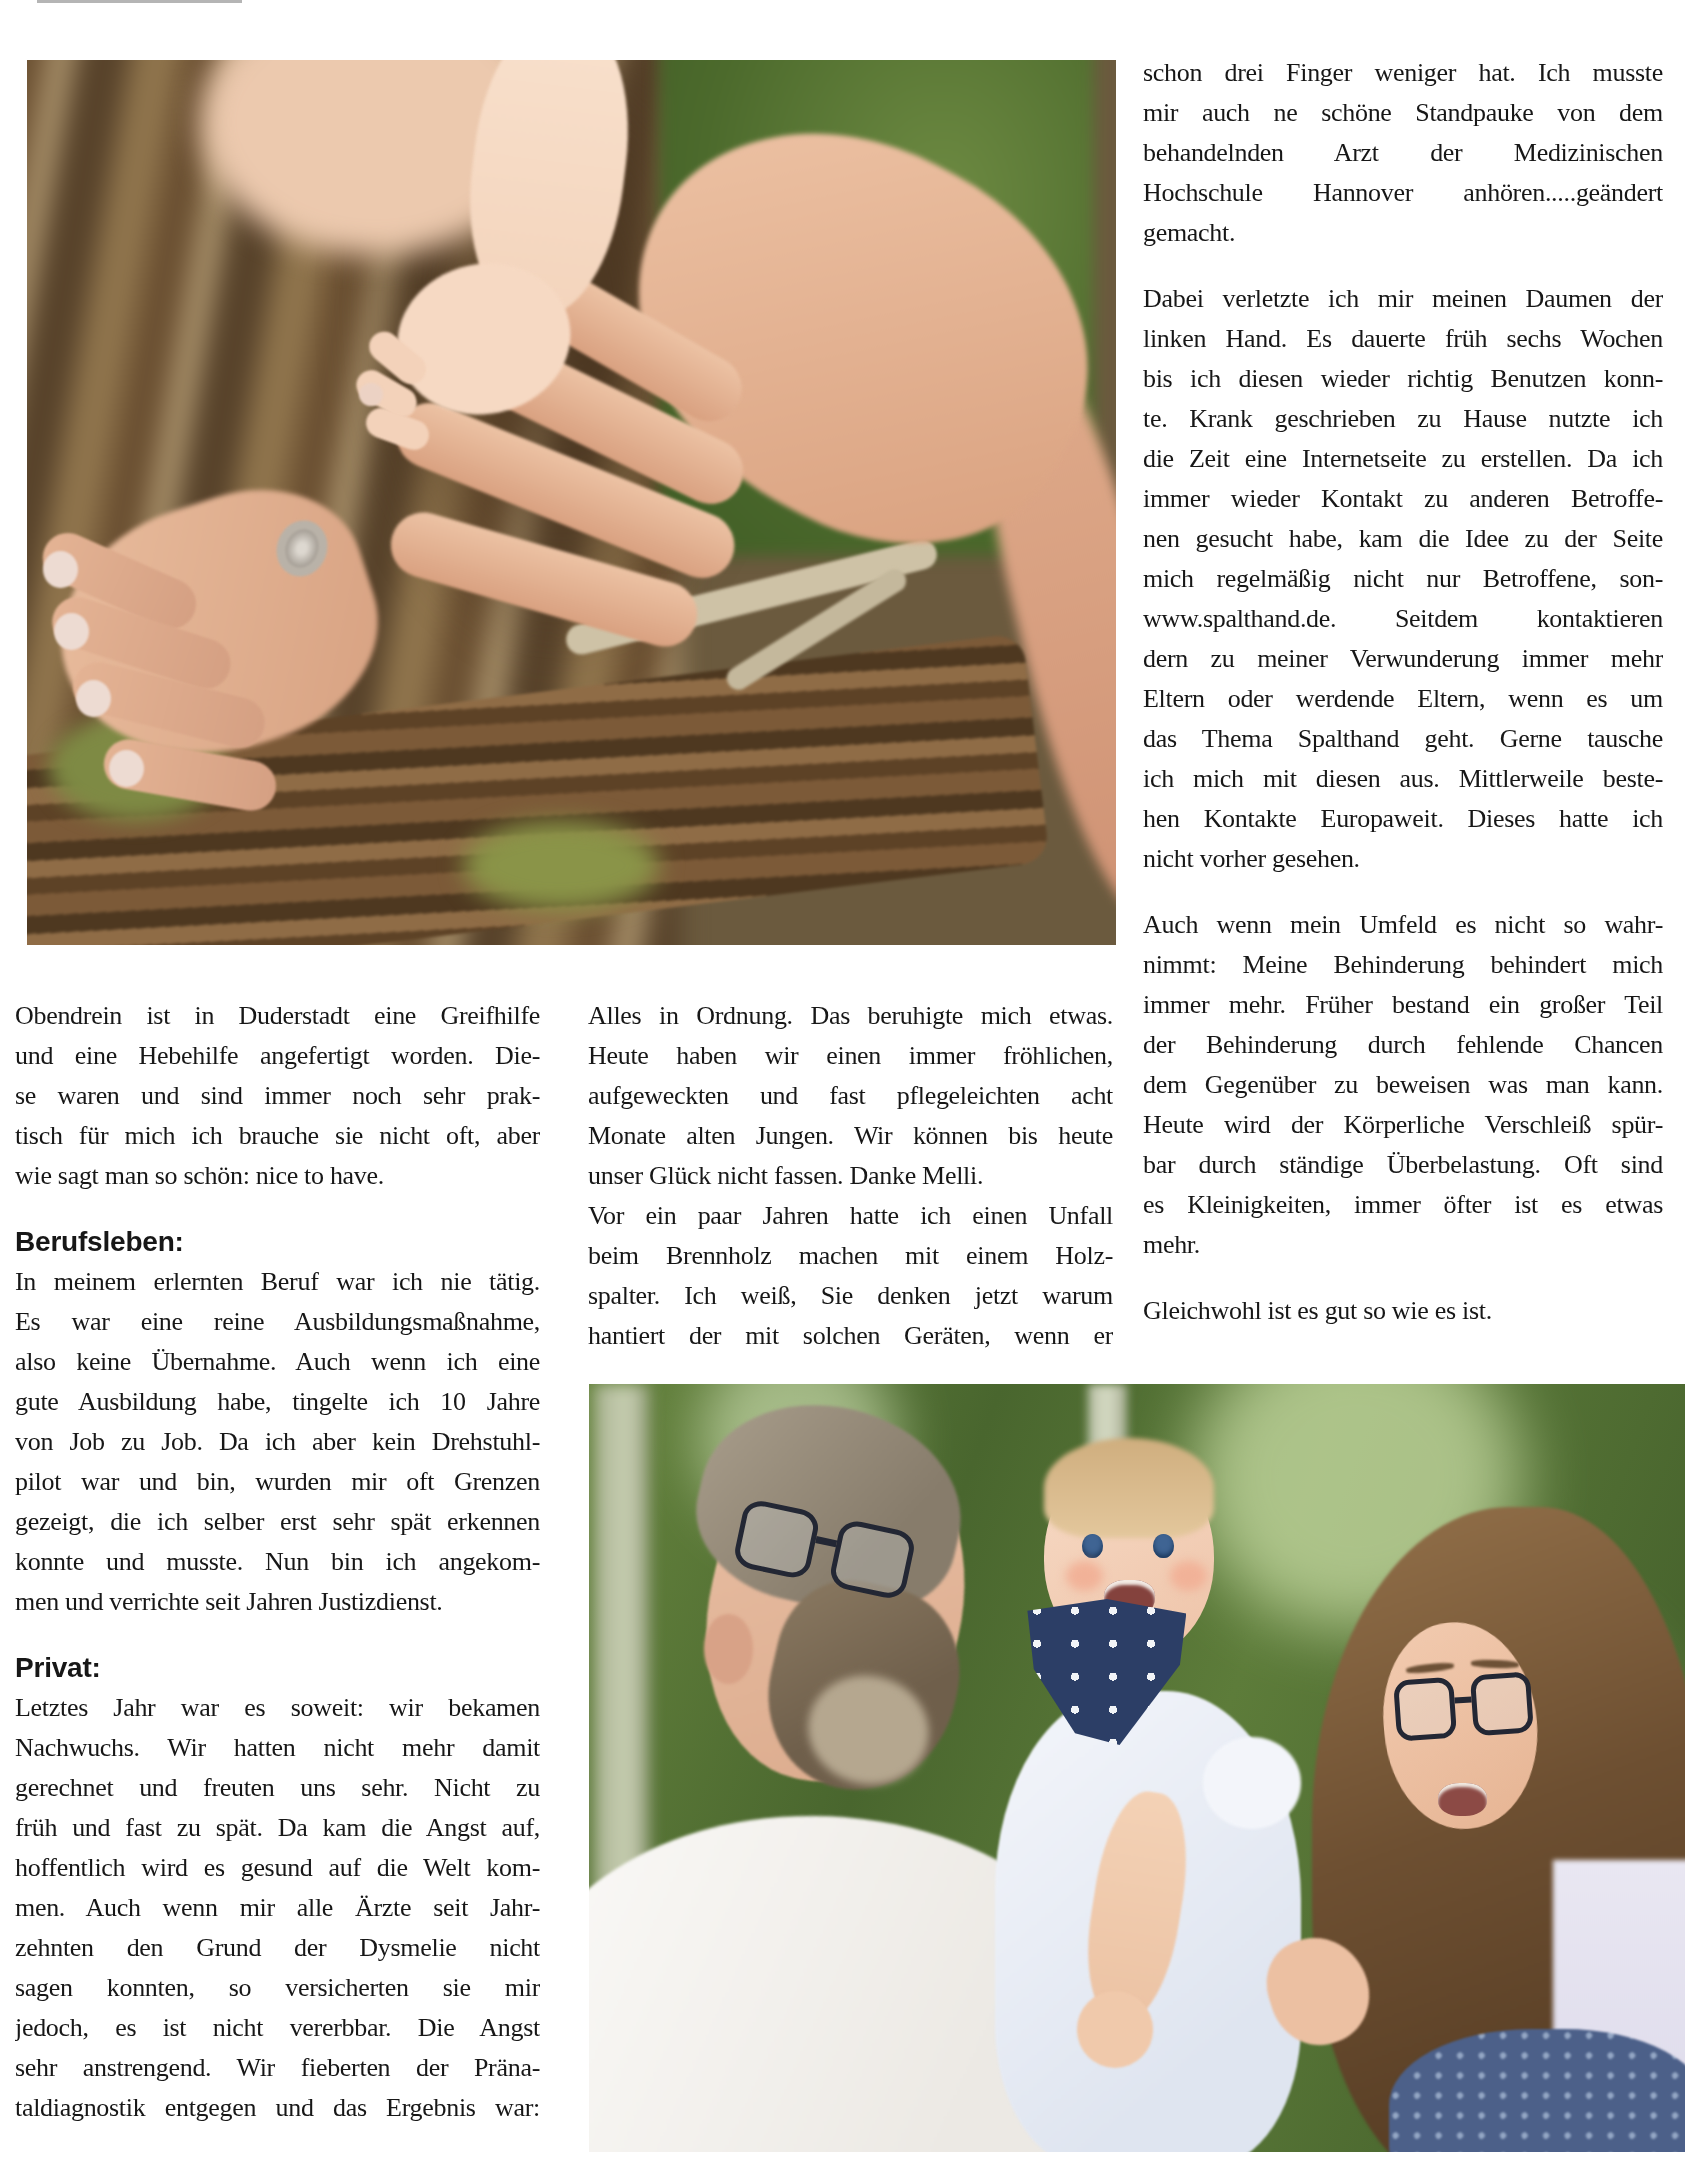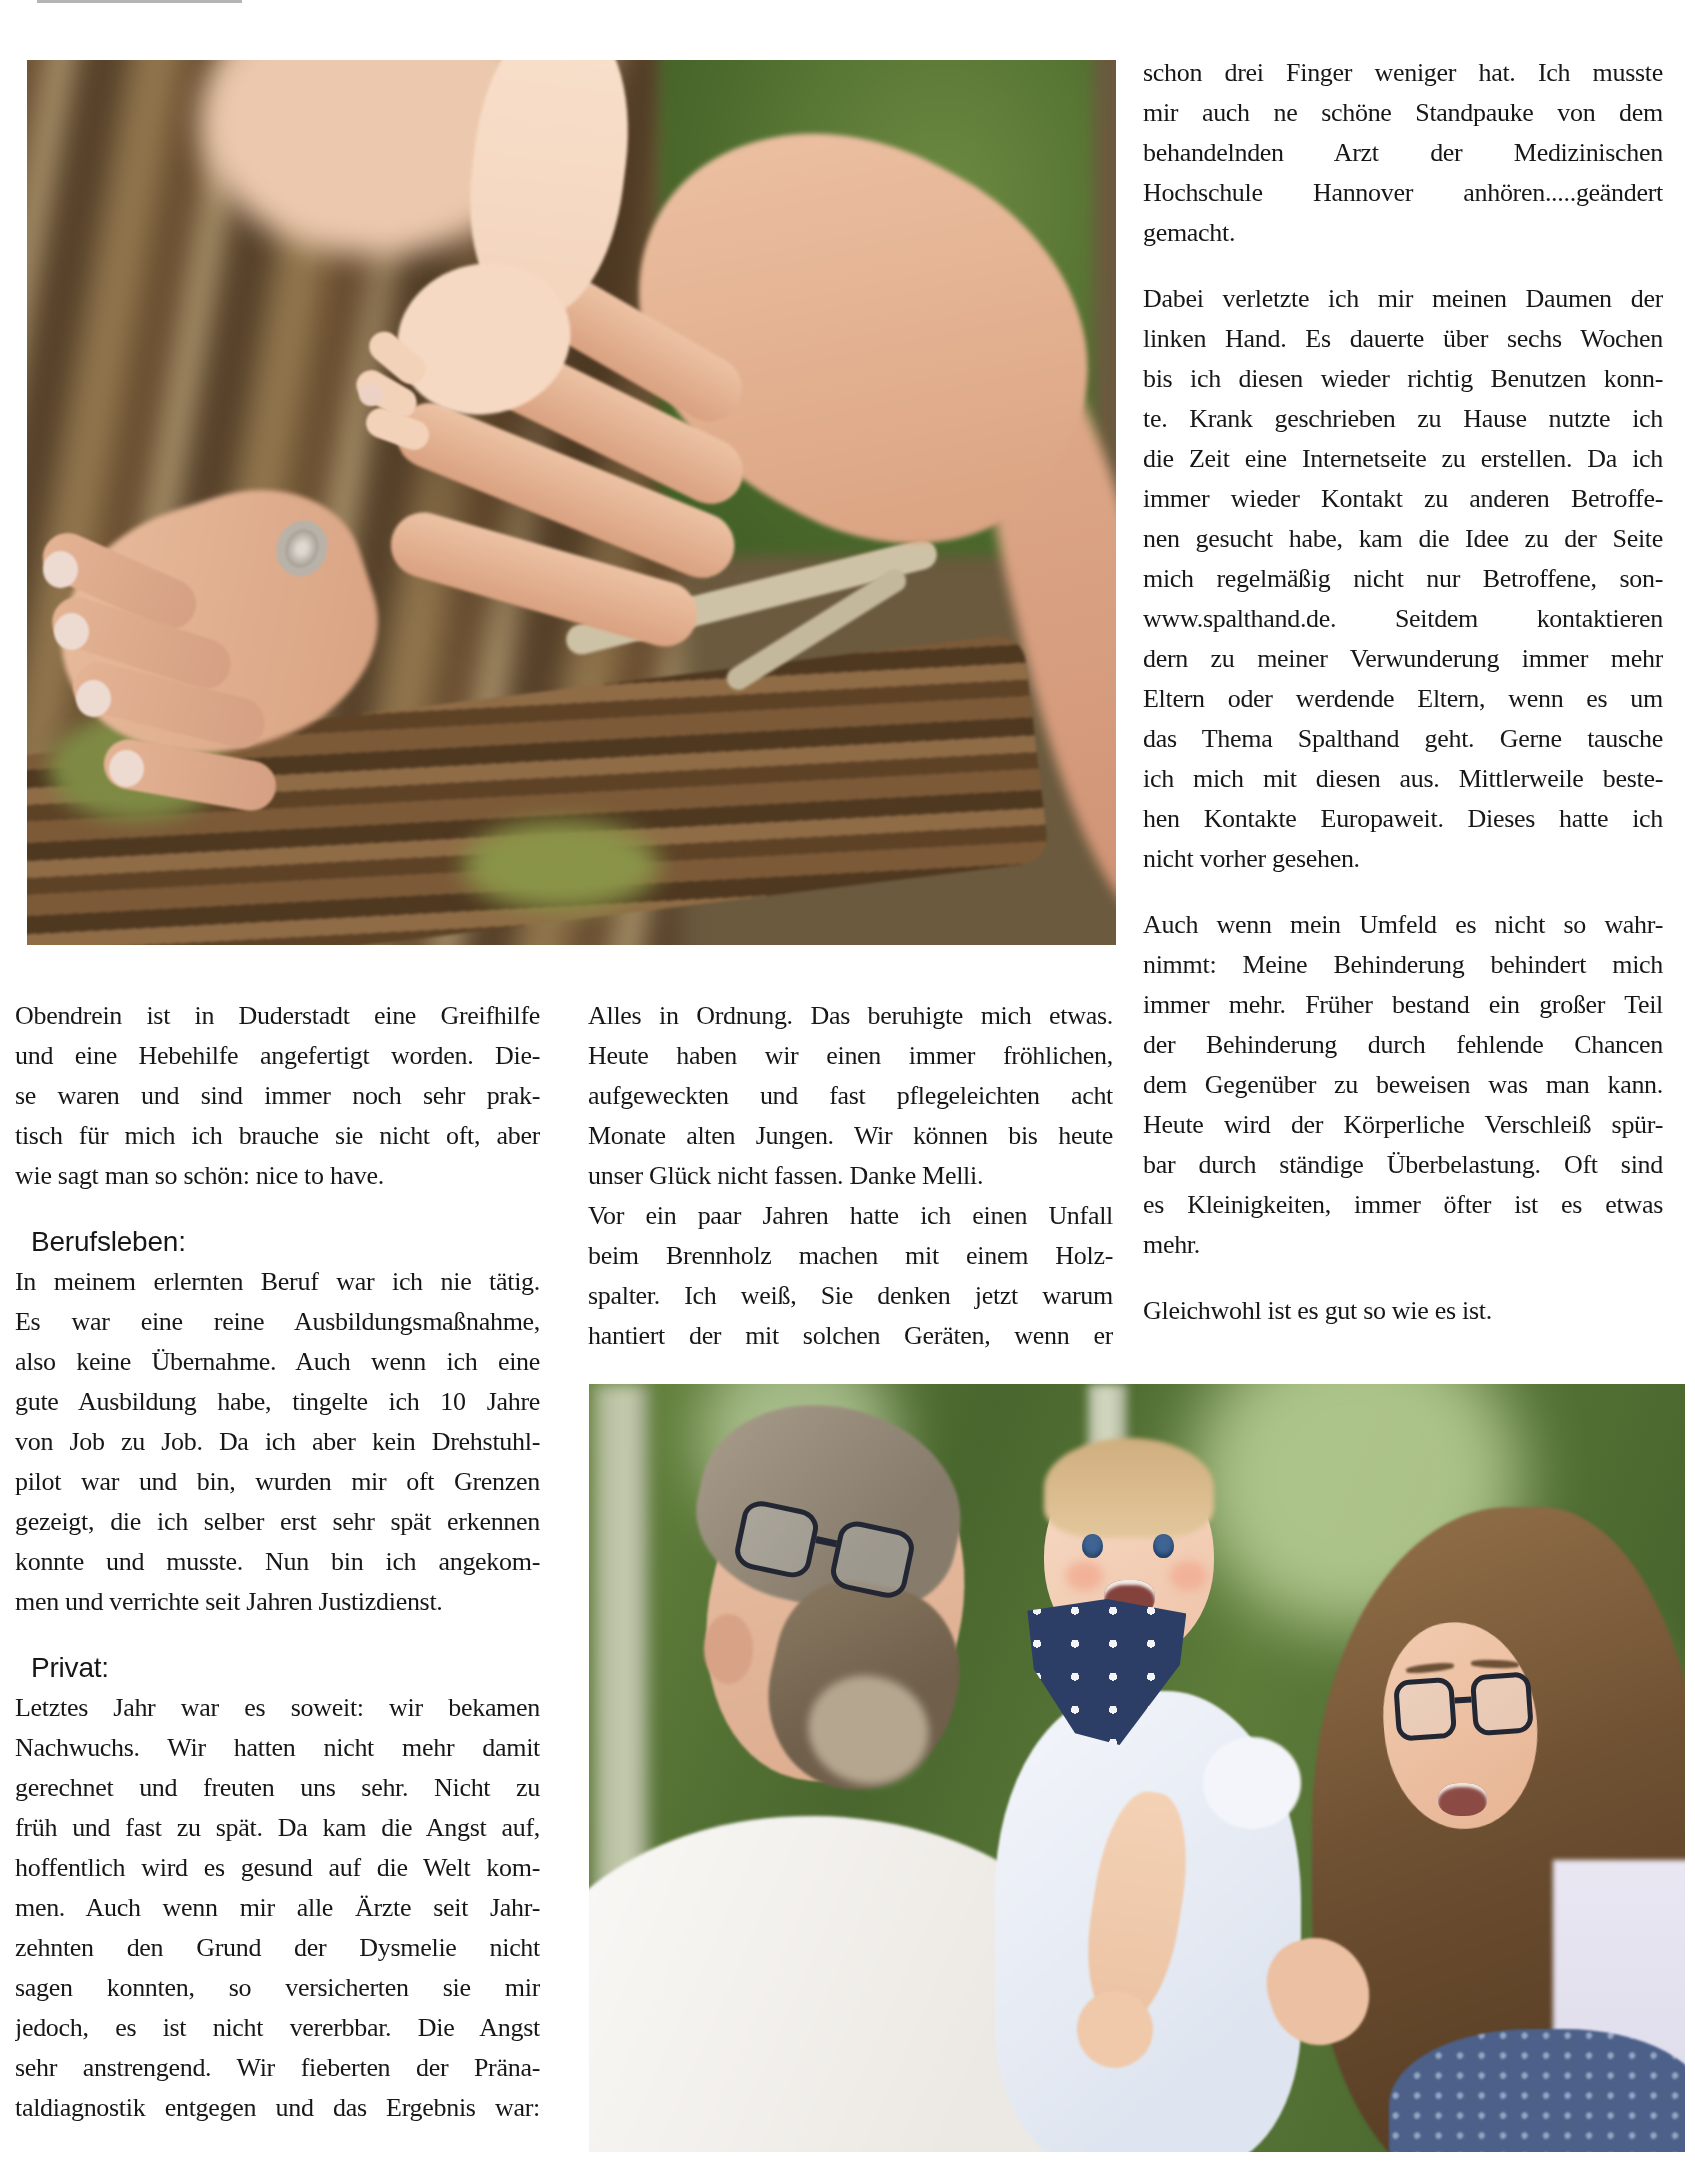--- a/index.html
+++ b/index.html
@@ -230,7 +230,7 @@
     </div>
     <div class="para block" data-name="paragraph">
       <div class="tline jline" data-name="text-line">Dabei verletzte ich mir meinen Daumen der</div>
-      <div class="tline jline" data-name="text-line">linken Hand. Es dauerte über sechs Wochen</div>
+      <div class="tline jline" data-name="text-line">linken Hand. Es dauerte früh sechs Wochen</div>
       <div class="tline jline" data-name="text-line">bis ich diesen wieder richtig Benutzen konn-</div>
       <div class="tline jline" data-name="text-line">te. Krank geschrieben zu Hause nutzte ich</div>
       <div class="tline jline" data-name="text-line">die Zeit eine Internetseite zu erstellen. Da ich</div>

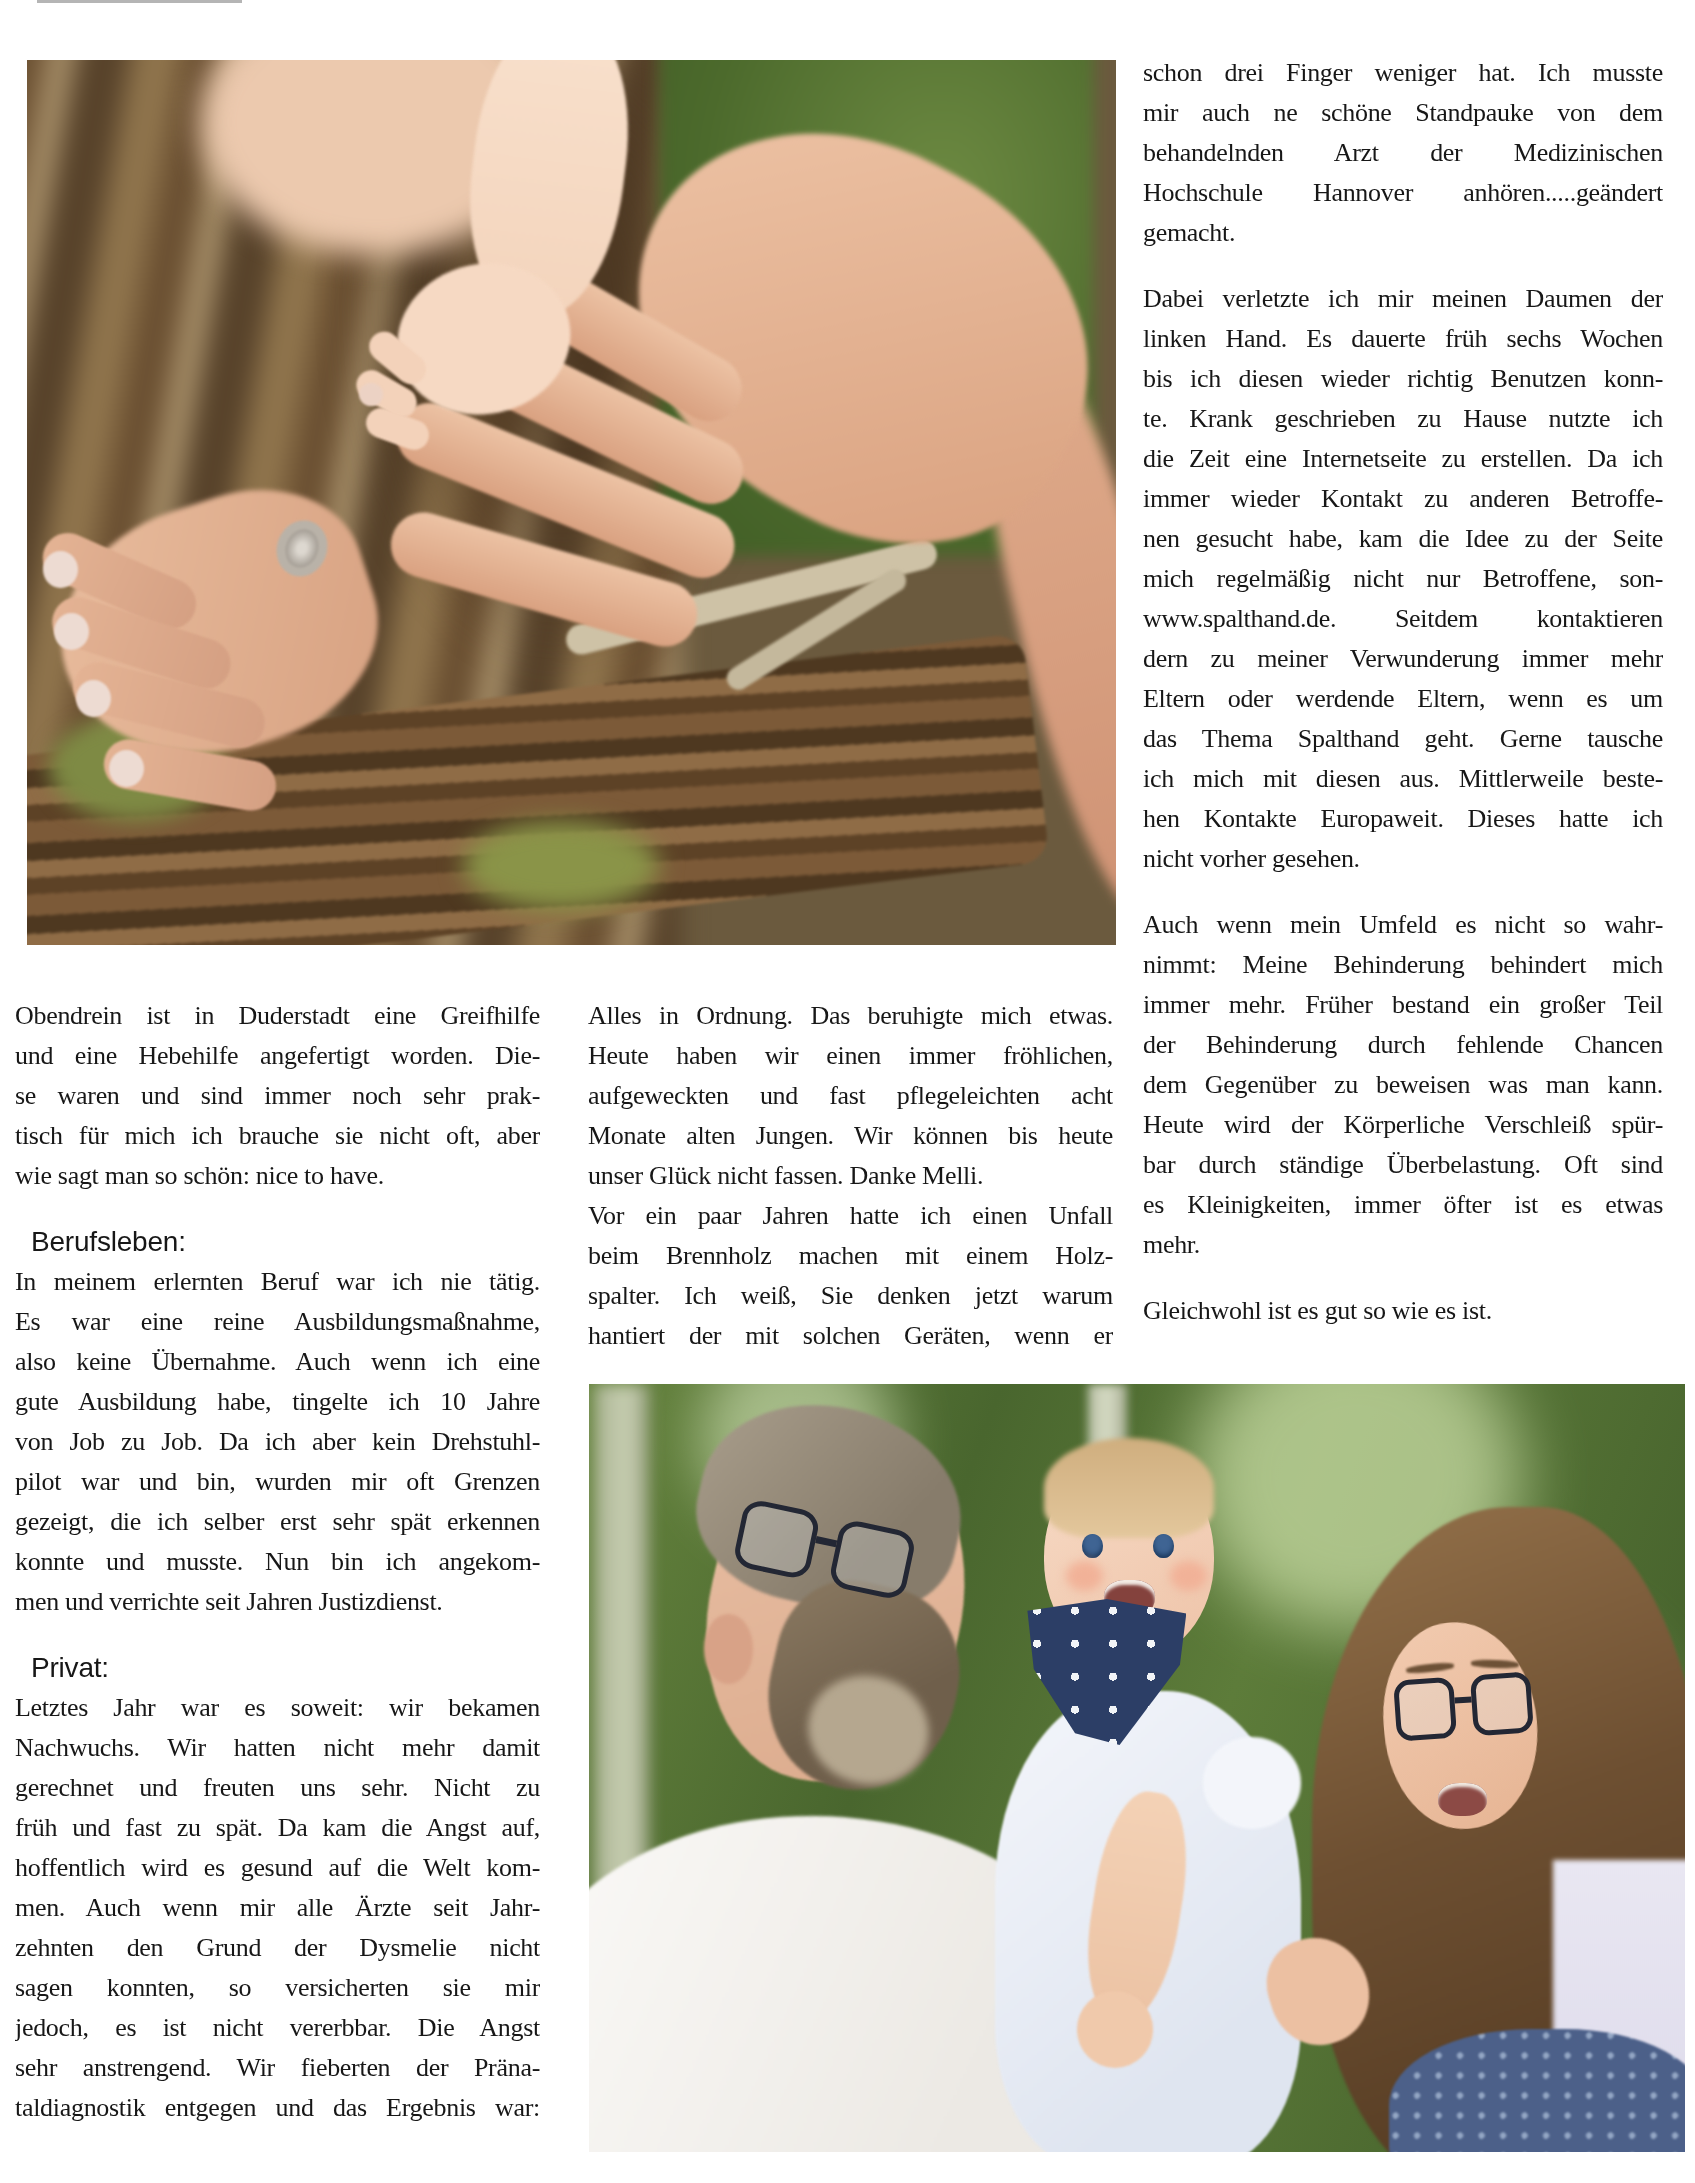--- a/index.html
+++ b/index.html
@@ -16,8 +16,8 @@
   .block + .block{margin-top:26px;}
   .heading + .block{margin-top:0;}
   .block.tight{margin-top:0;}
-  .heading{font-family:"Liberation Sans",sans-serif;font-weight:normal;
-           font-size:28px;line-height:40px;letter-spacing:-0.2px;margin-left:16px;}
+  .heading{font-family:"Liberation Sans",sans-serif;font-weight:bold;
+           font-size:28px;line-height:40px;letter-spacing:-0.2px;}
 
   
   .photo{position:absolute;overflow:hidden;background:#6b5a3e;}

